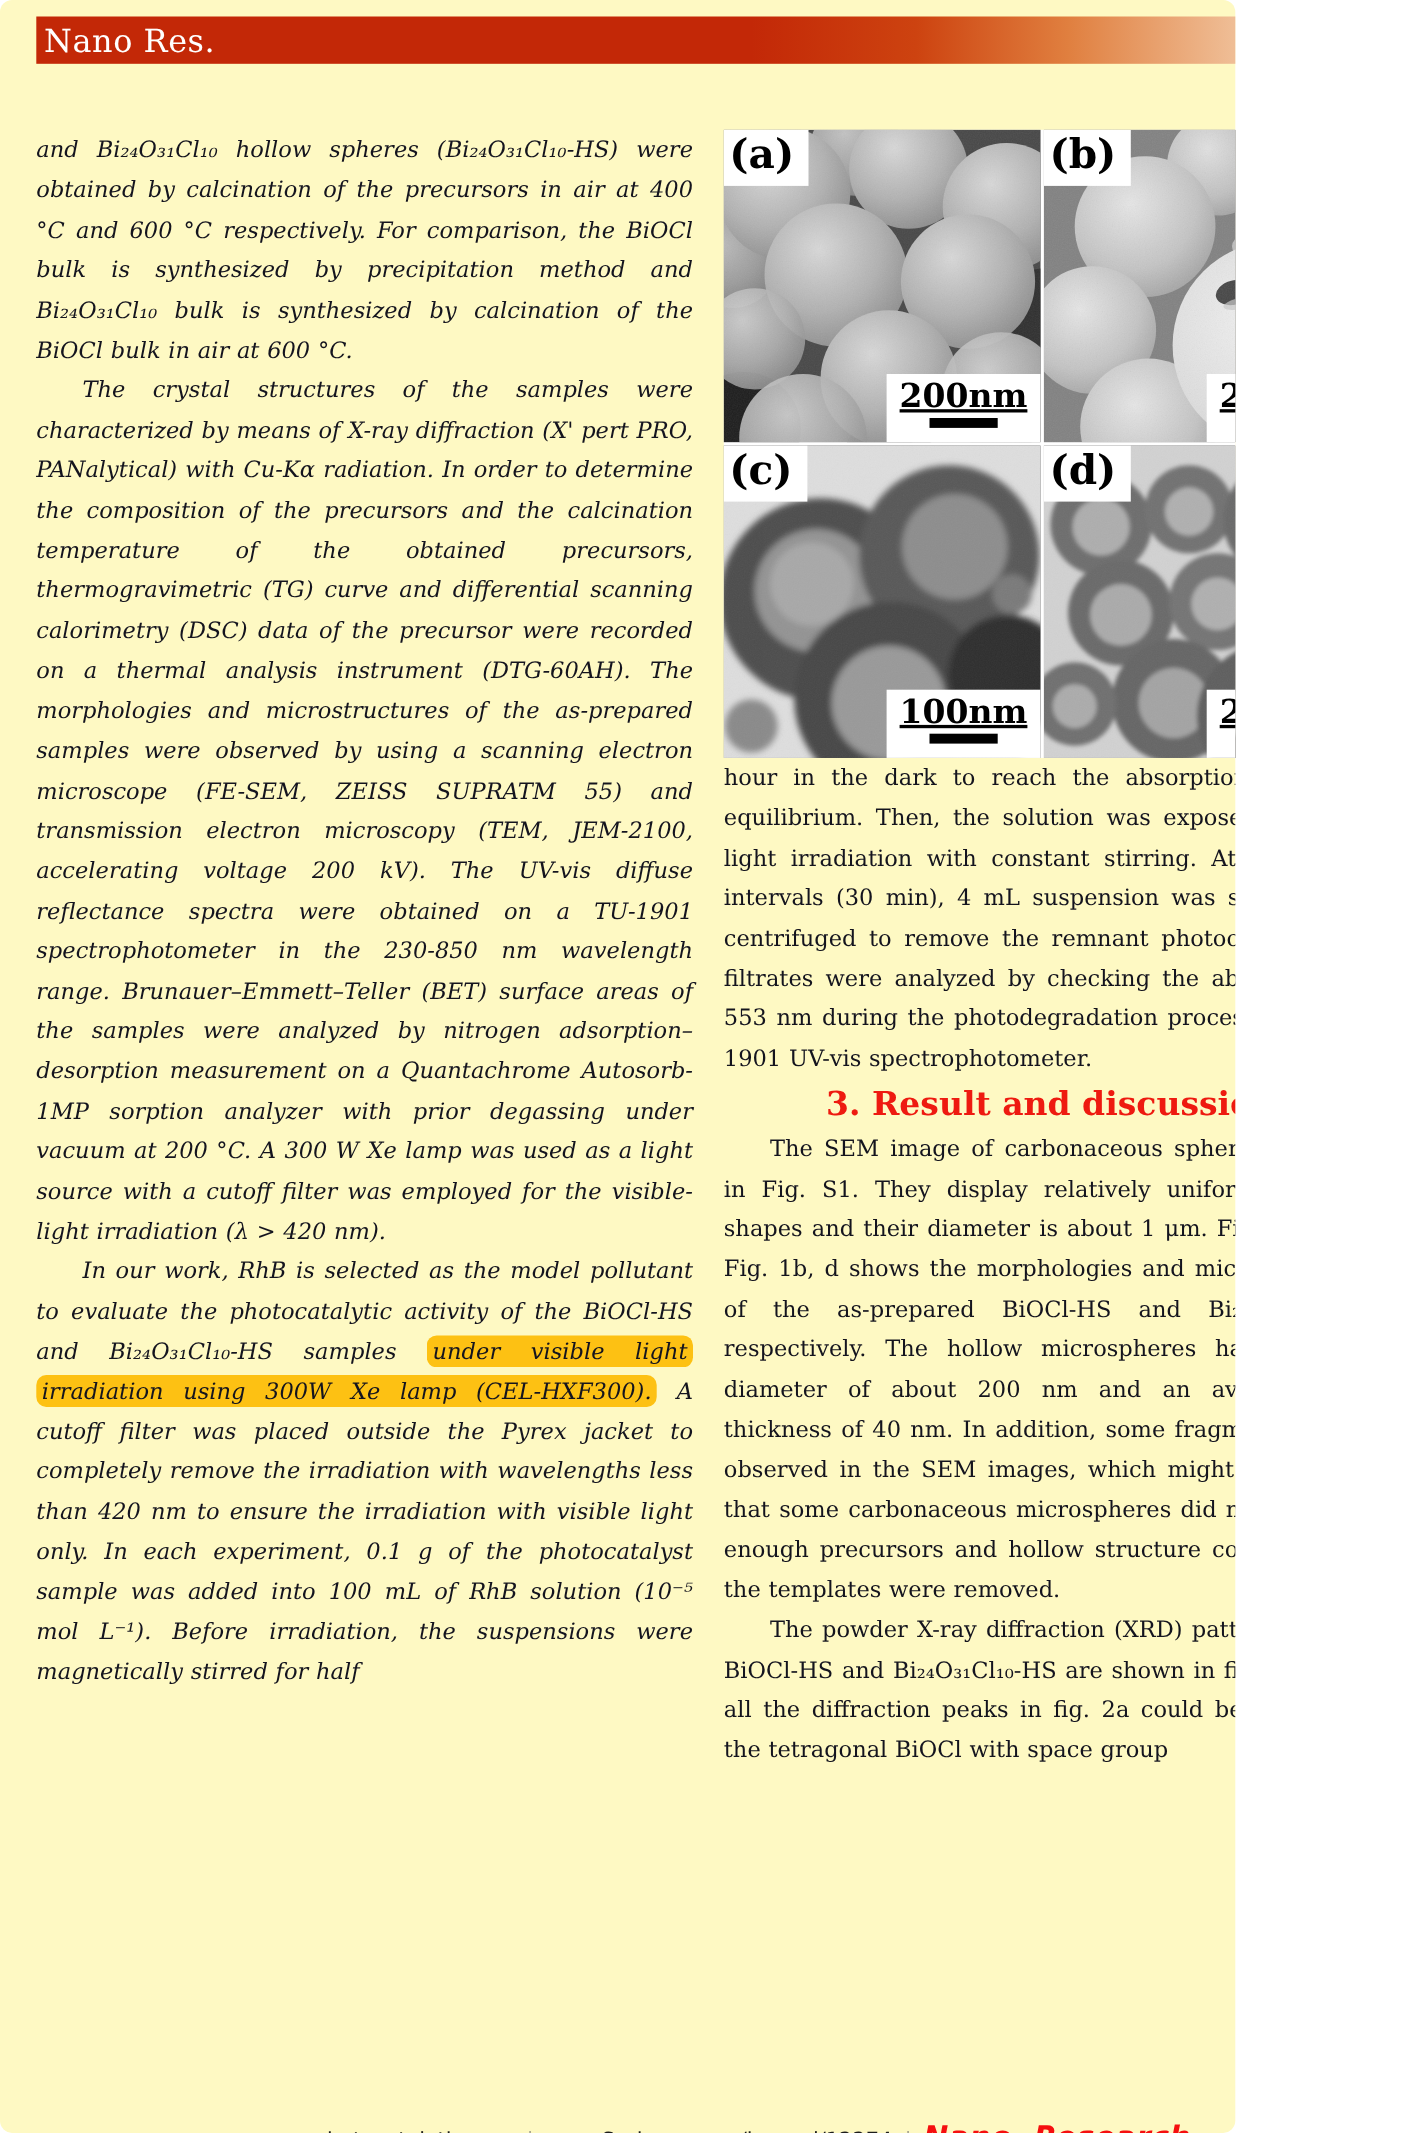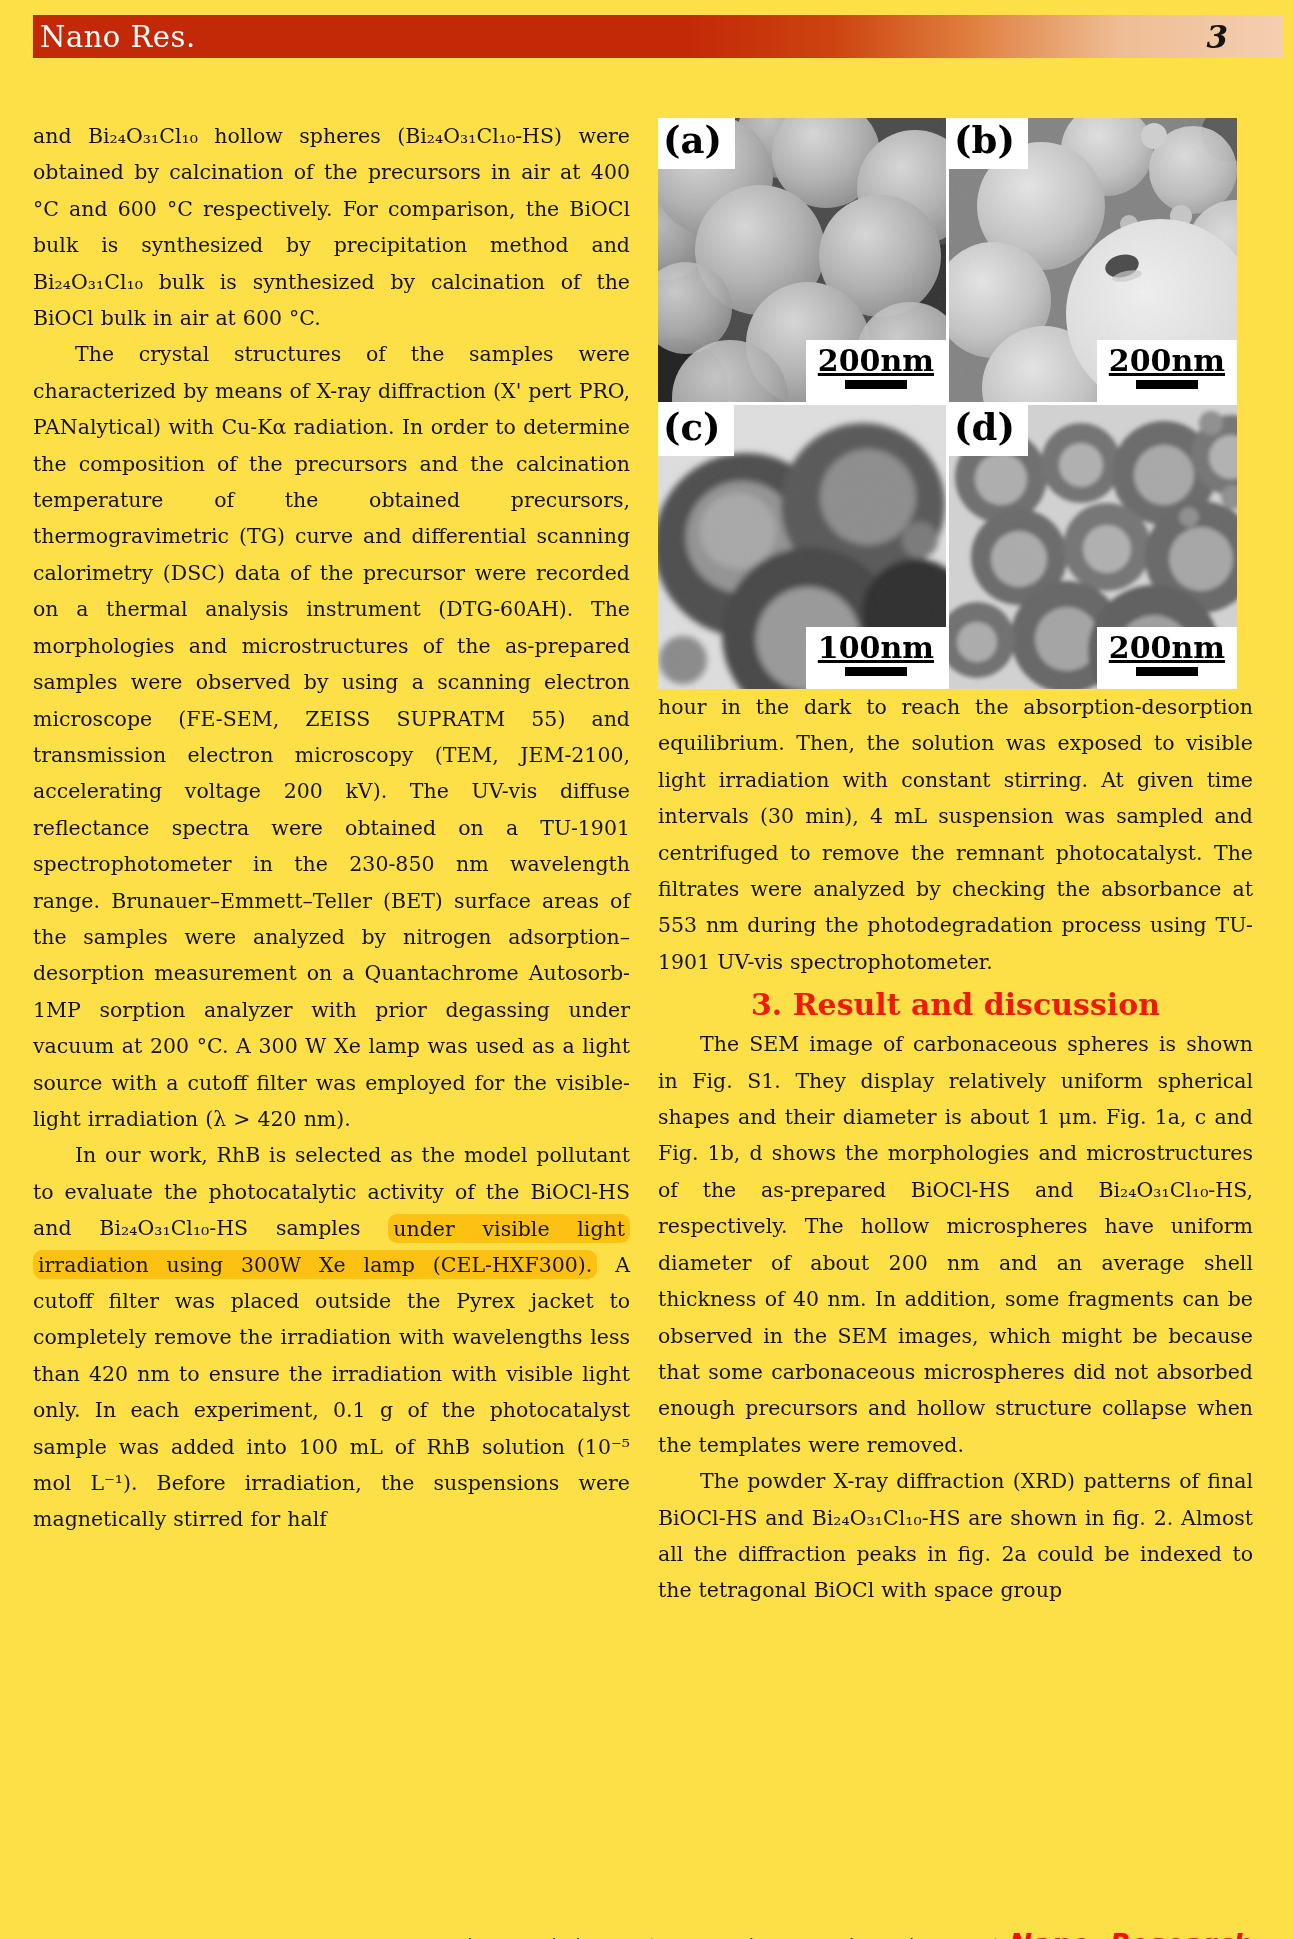--- a/index.html
+++ b/index.html
@@ -3,8 +3,8 @@
 <meta charset="utf-8">
 <style>
   html,body{margin:0;padding:0;background:#ffffff;}
-  .page{position:relative;width:1293px;height:1939px;background:#fde047;overflow:hidden;
-        font-family:"DejaVu Serif","DejaVu Sans",serif;color:#14141e;}
+  .page{position:relative;width:1123px;height:1939px;background:#fef9c3;overflow:hidden;
+        font-family:"DejaVu Serif","DejaVu Sans",serif;color:#14141e;border-radius:11px;}
 
   
   .header-bar{position:absolute;left:33px;top:15px;width:1250px;height:43px;

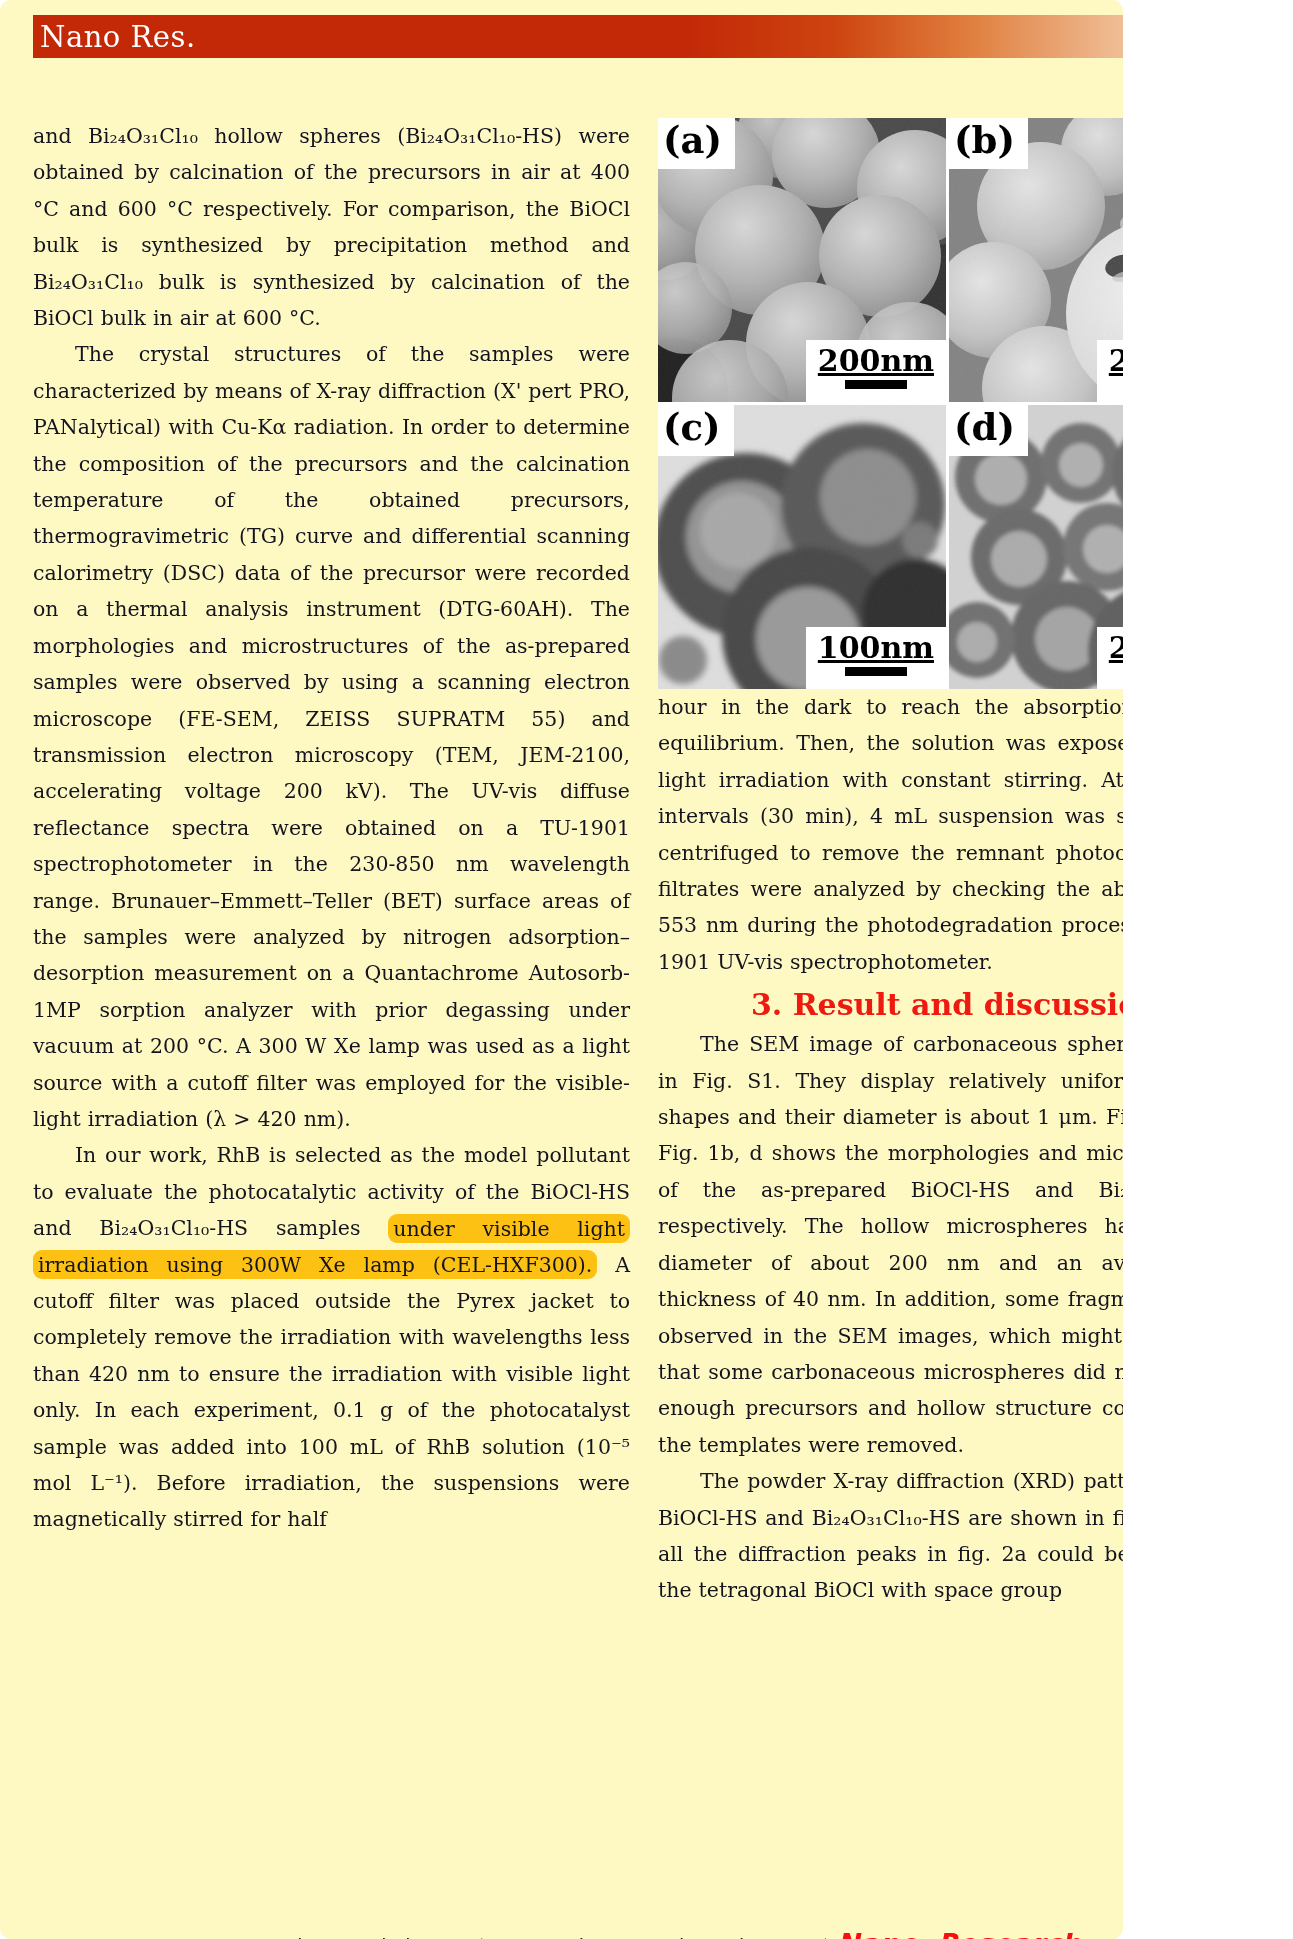--- a/index.html
+++ b/index.html
@@ -15,7 +15,7 @@
       font-style:italic;font-weight:bold;font-size:31px;color:#141414;}
 
   
-  .col-left{position:absolute;left:33px;top:118px;width:597px;}
+  .col-left{position:absolute;left:33px;top:118px;width:597px;font-style:italic;}
   .col-right{position:absolute;left:658px;top:118px;width:595px;}
   p.body{margin:0;font-size:20.5px;line-height:36.4px;text-align:justify;
          text-justify:inter-word;word-spacing:0.5px;}

